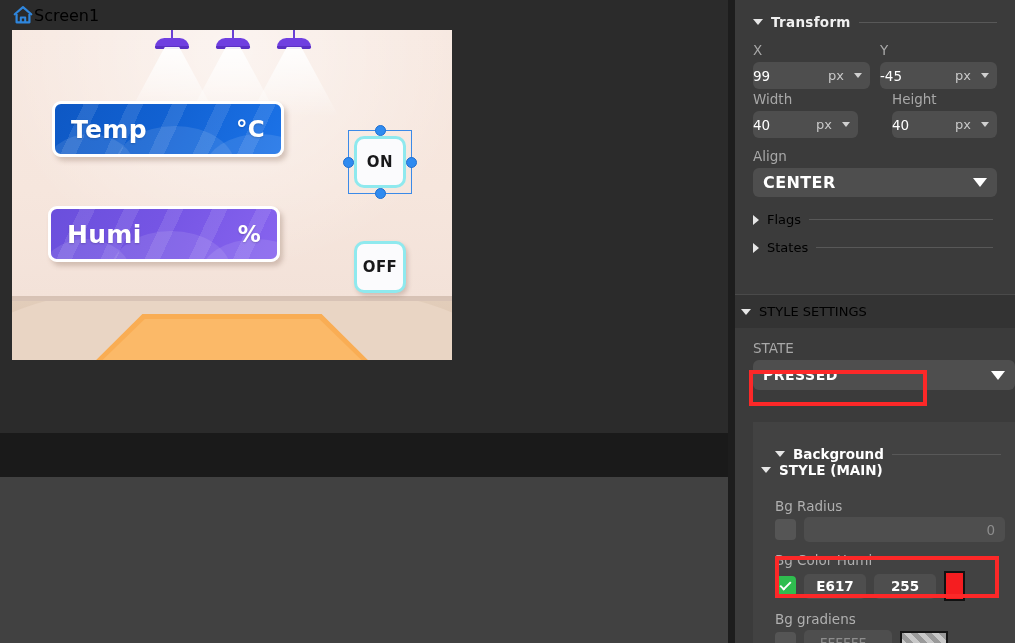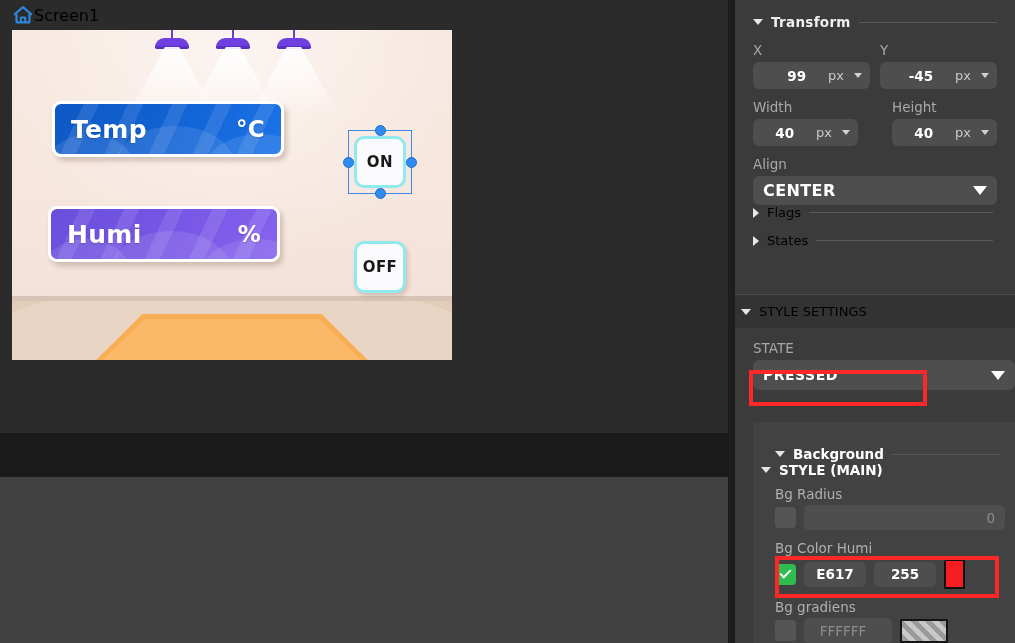--- a/index.html
+++ b/index.html
@@ -326,9 +326,8 @@
   }
   .num-value {
     flex: 1 1 auto;
-    text-align: right;
     color: #ffffff;
-    font-weight: 700;
+    font-weight: 400;
     font-size: 13.5px;
     padding-right: 22px;
   }

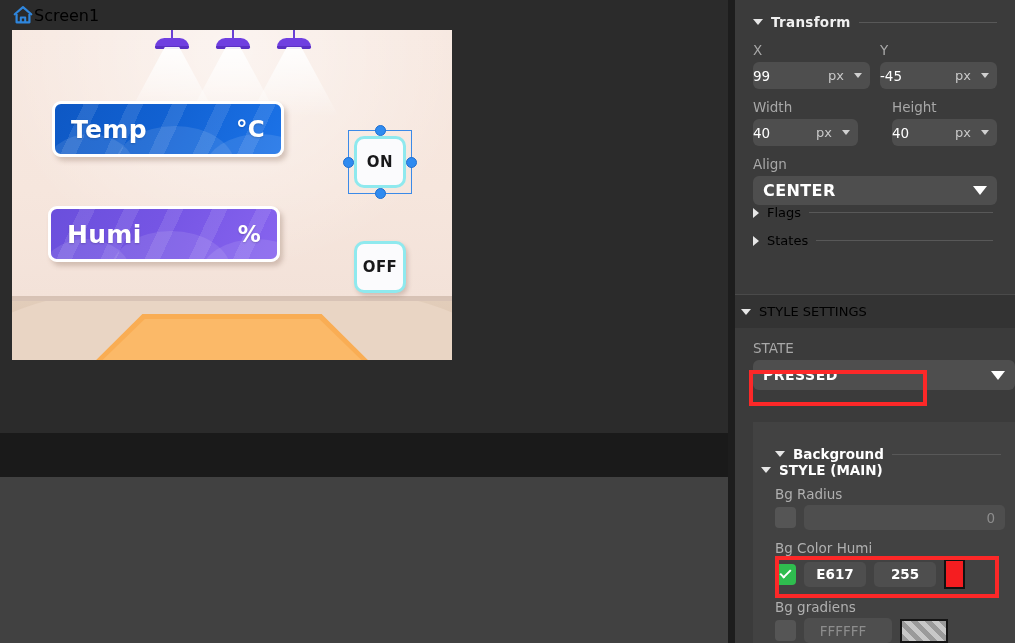--- a/index.html
+++ b/index.html
@@ -633,7 +633,7 @@
         </div>
       </div>
 
-      <div class="row2" style="margin-top:10px;gap:34px;">
+      <div class="row2" style="margin-top:2px;gap:34px;">
         <div class="col">
           <div class="field-label">Width</div>
           <div class="num-field">

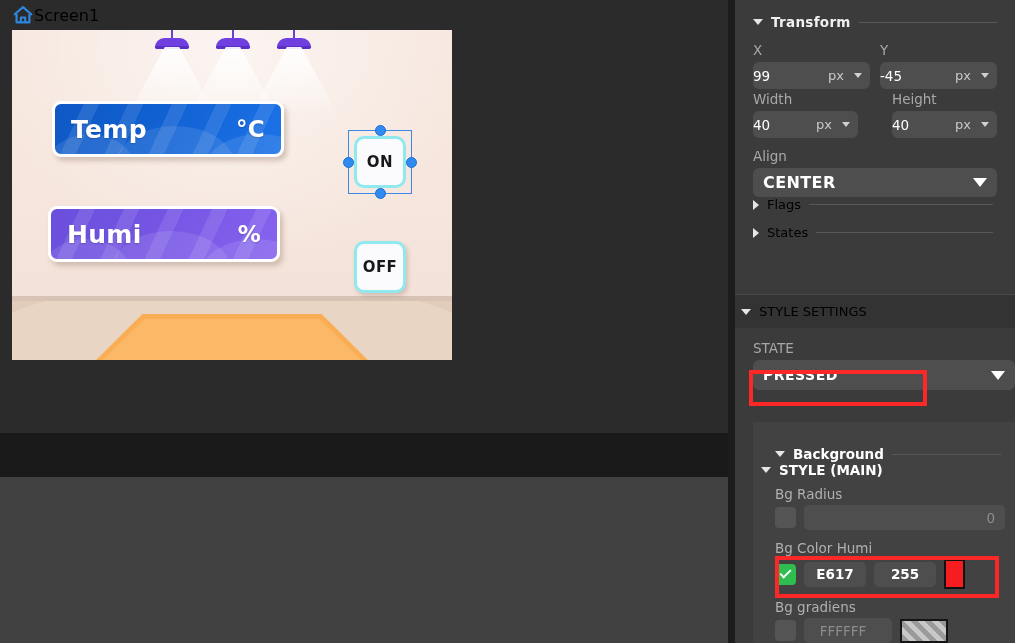--- a/index.html
+++ b/index.html
@@ -660,7 +660,7 @@
         </div>
       </div>
 
-      <div class="collapsed-row" style="">
+      <div class="collapsed-row" style="margin-top:15px;">
         <span class="tri-right"></span>
         <span>Flags</span>
         <span class="rule"></span>

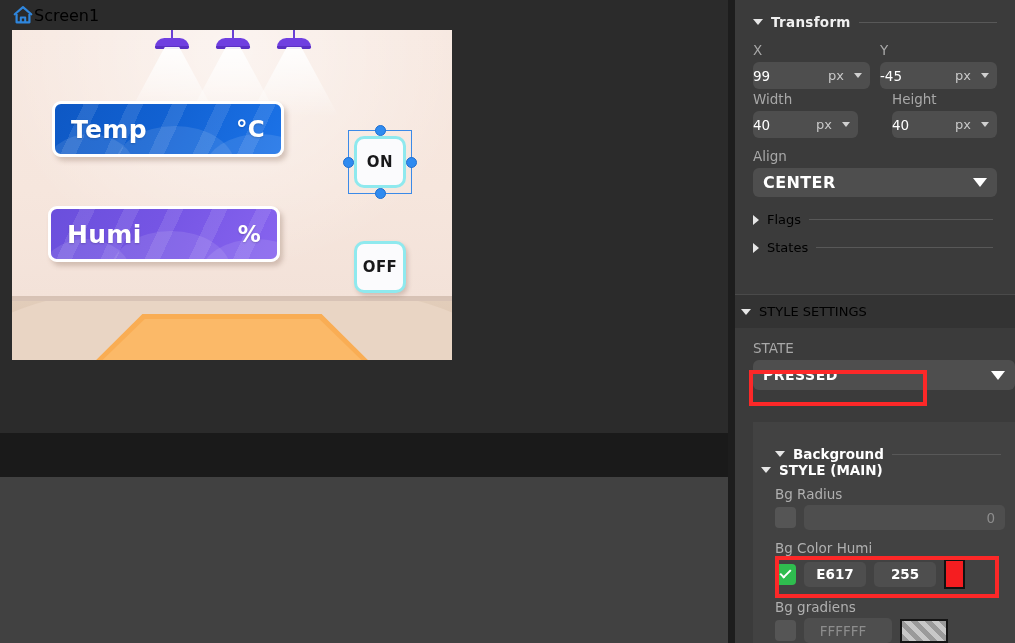--- a/index.html
+++ b/index.html
@@ -454,7 +454,7 @@
     padding-right: 14px;
     margin-top: 14px;
   }
-  .prop-group { padding-left: 22px; padding-right: 10px; margin-top: 8px; }
+  .prop-group { padding-left: 22px; padding-right: 10px; margin-top: 20px; }
   .prop-label { color: #b0b0b0; font-size: 13.5px; margin-bottom: 3px; }
   .prop-row { display: flex; align-items: center; gap: 8px; }
 

